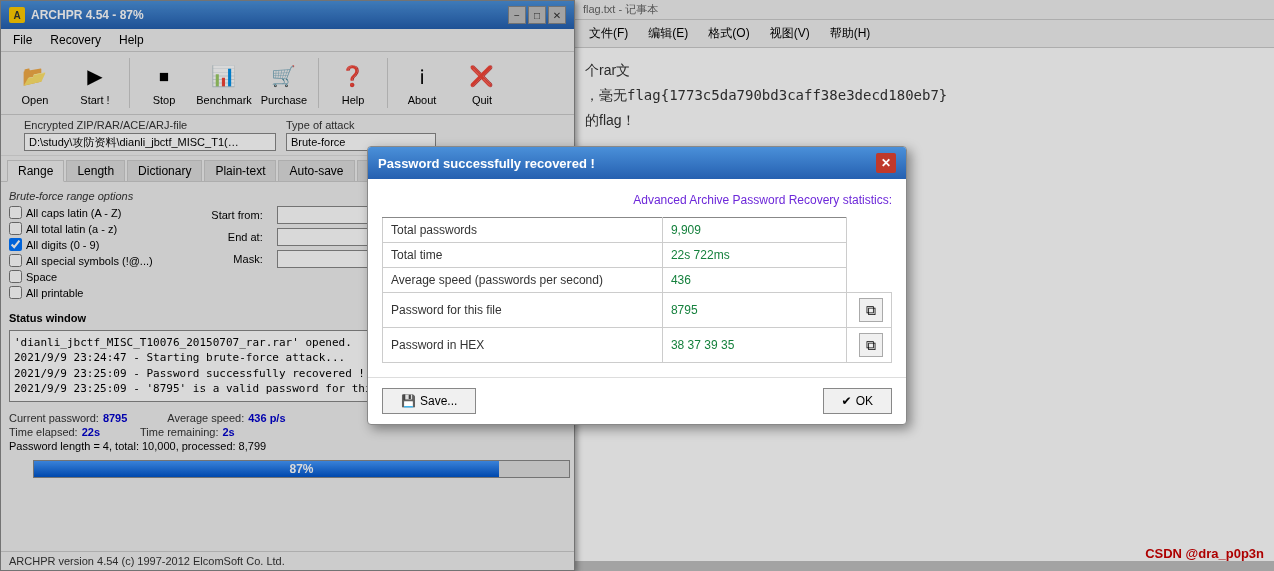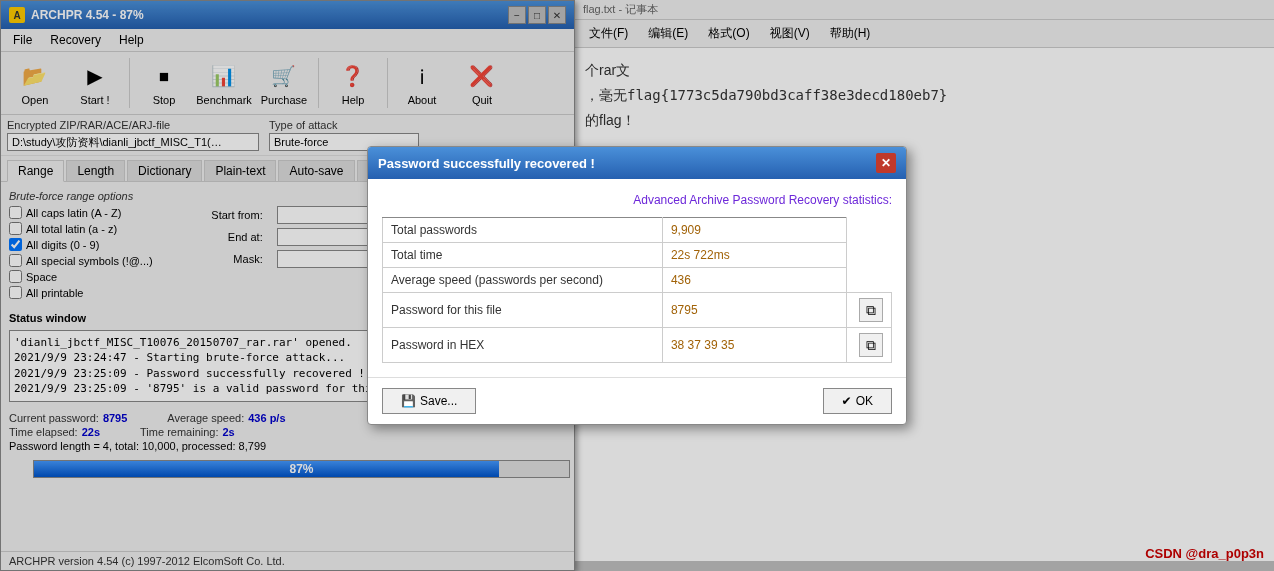--- a/index.html
+++ b/index.html
@@ -101,7 +101,7 @@
     
     #file-section {
       display: flex;
-      padding: 4px 6px;
+      padding: 4px 23px;
       gap: 10px;
       border-bottom: 1px solid #ddd;
     }

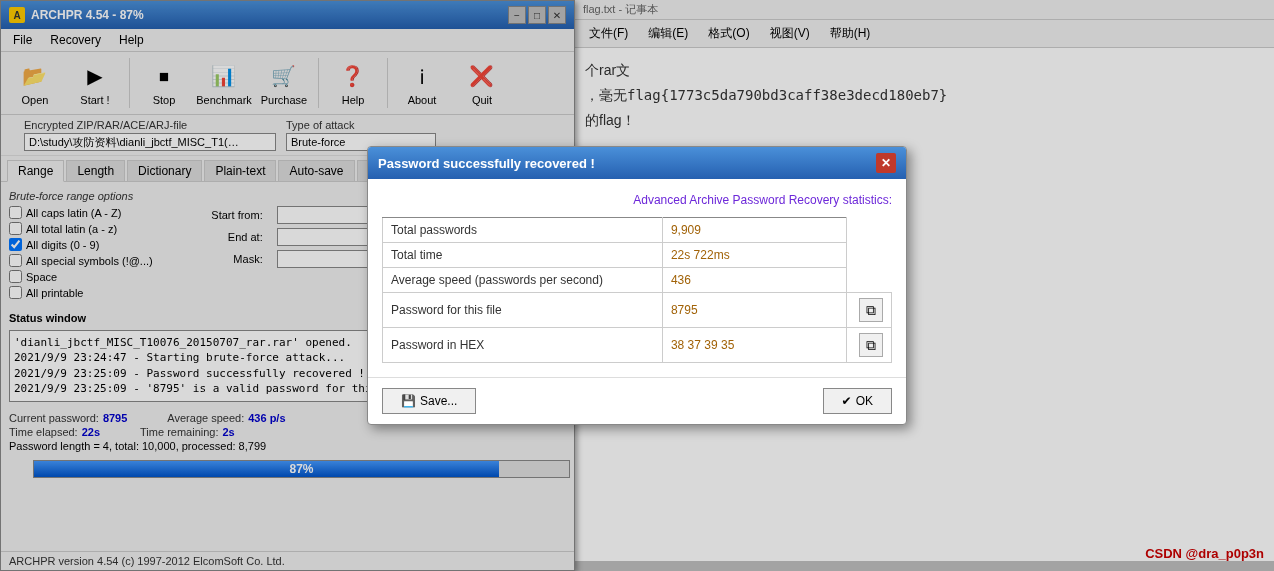--- a/index.html
+++ b/index.html
@@ -324,7 +324,7 @@
     }
     #stats-table tr:first-child td { border-top: 1px solid #888; }
     .stat-row-label { color: #333; width: 55%; }
-    .stat-row-value { color: #a16207; font-weight: normal; }
+    .stat-row-value { color: #15803d; font-weight: normal; }
 
     .copy-btn {
       width: 24px; height: 24px;

